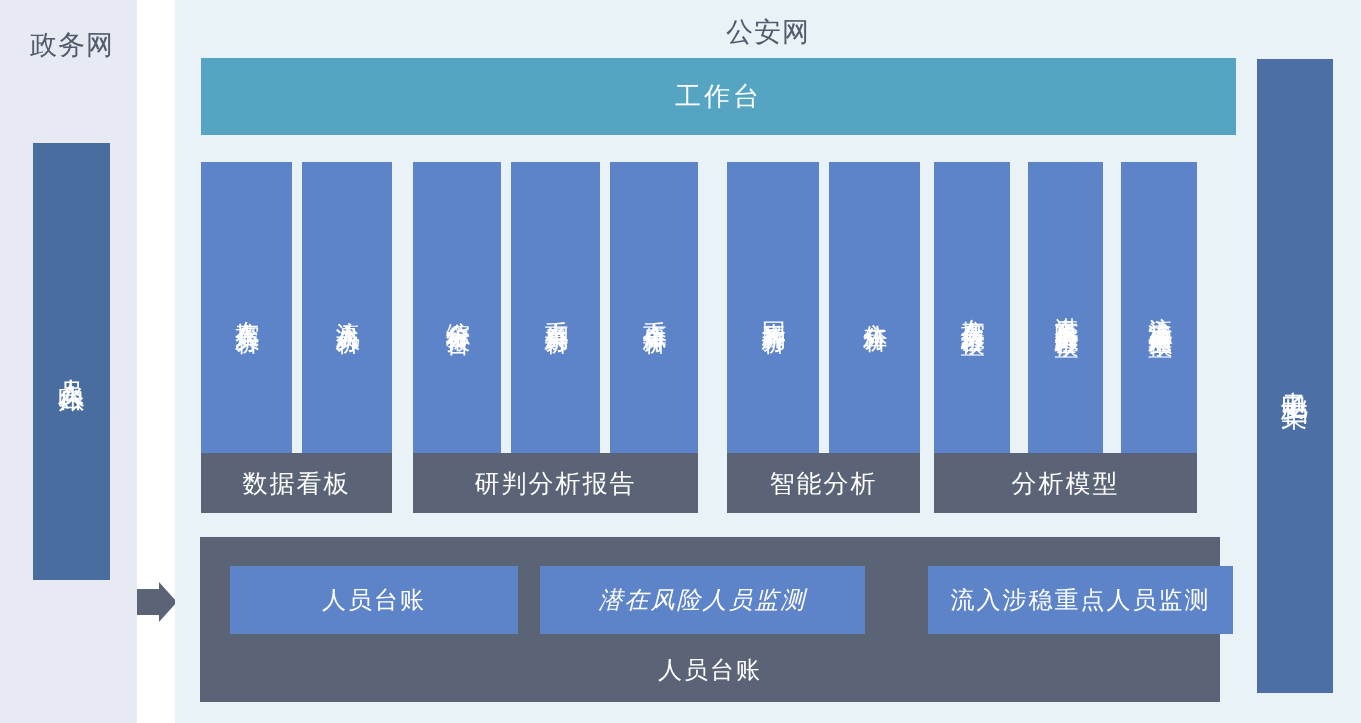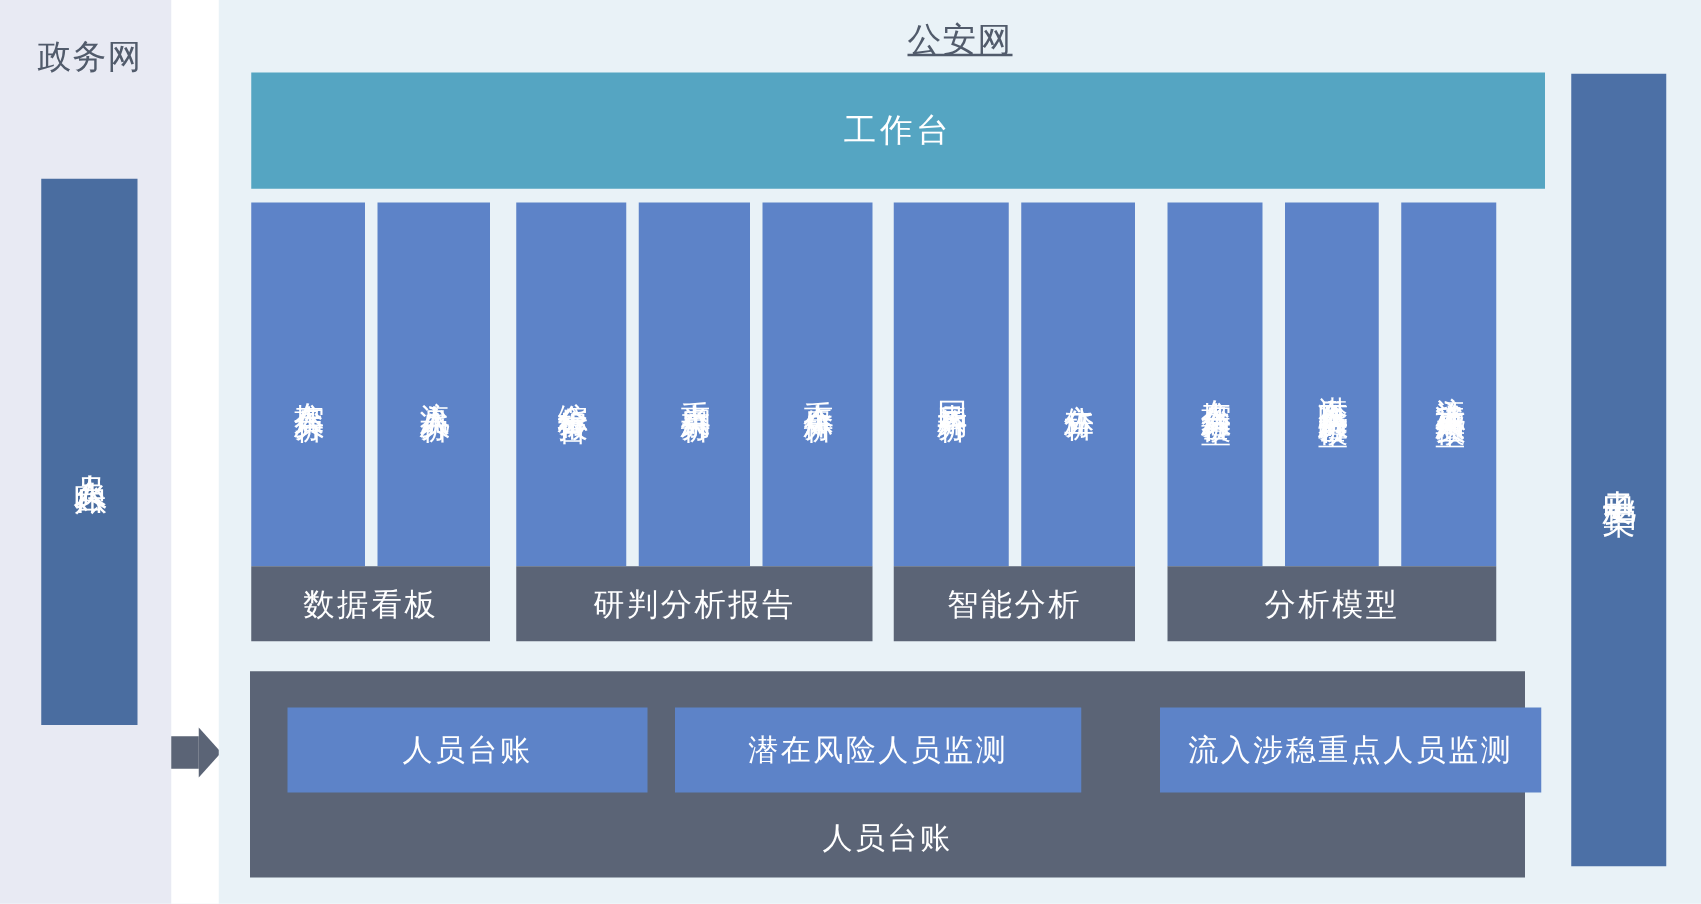--- a/index.html
+++ b/index.html
@@ -27,7 +27,7 @@
                border-left:18px solid var(--section-gray); border-top:20px solid transparent; border-bottom:20px solid transparent;}
   
   .psn{position:absolute; left:175px; top:0; width:1186px; height:723px; background:var(--main-panel-bg);}
-  .psn-title{position:absolute; left:0; right:0; top:14px; text-align:center; font-size:27px; color:var(--title-text); letter-spacing:1px;text-decoration:underline;}
+  .psn-title{position:absolute; left:0; right:0; top:14px; text-align:center; font-size:27px; color:var(--title-text); letter-spacing:1px;}
   .workbench{position:absolute; left:26px; top:58px; width:1035px; height:93px; background:var(--workbench-teal);
              display:flex; align-items:center; justify-content:center; color:var(--white-text); font-size:26px; letter-spacing:3px;}
   

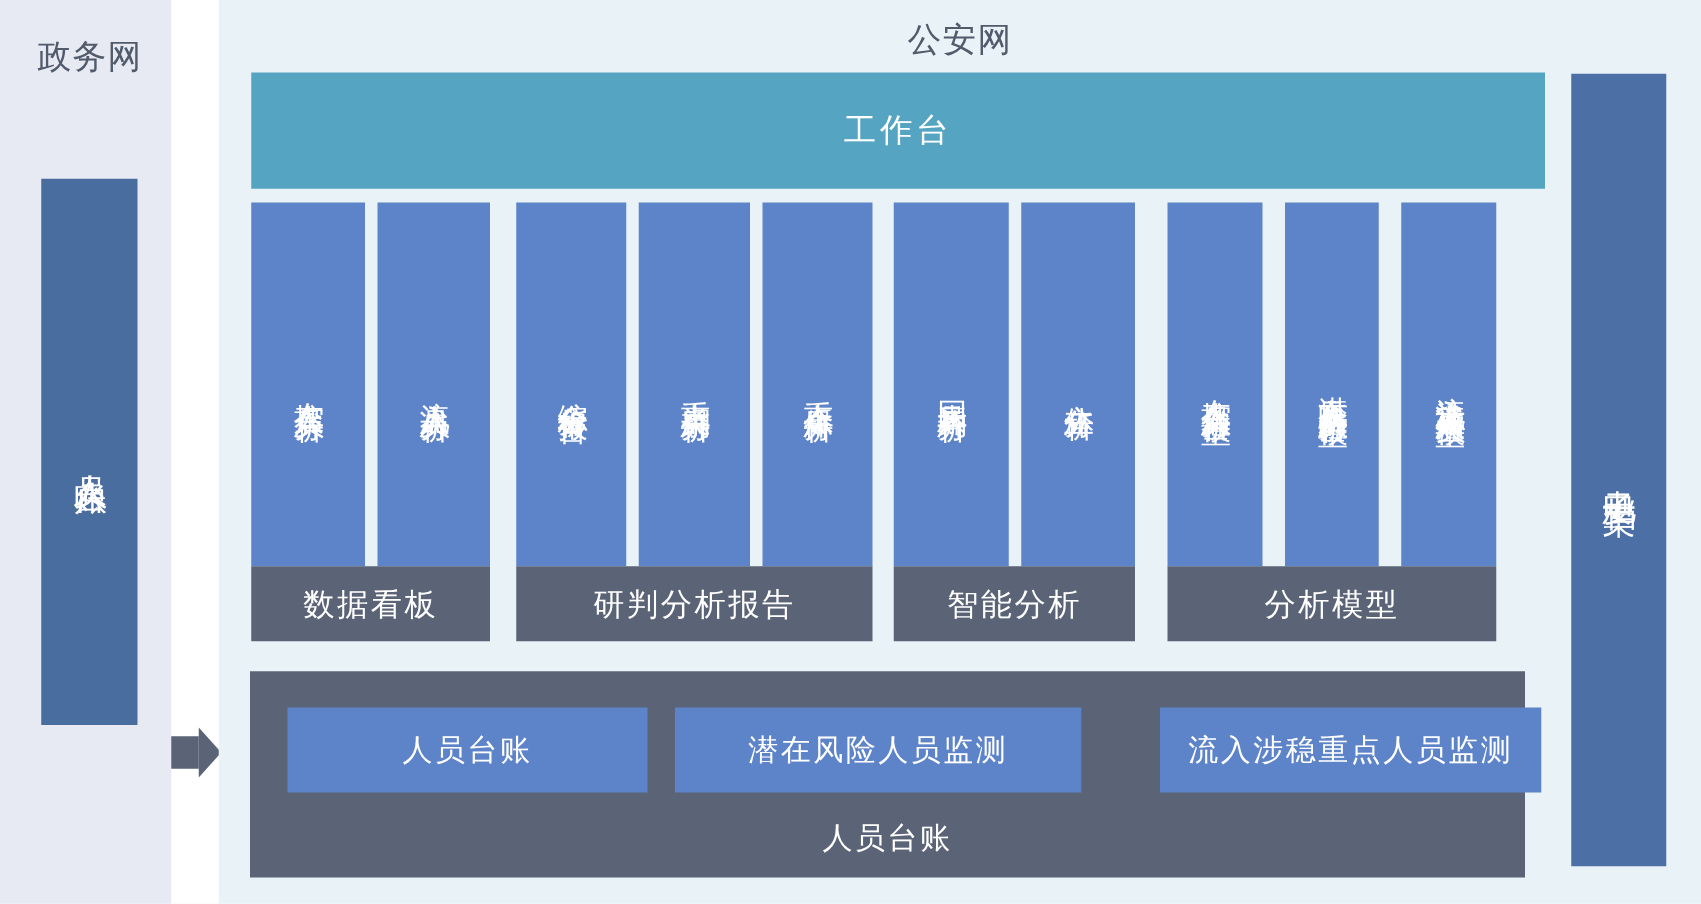--- a/index.html
+++ b/index.html
@@ -28,7 +28,7 @@
   
   .psn{position:absolute; left:175px; top:0; width:1186px; height:723px; background:var(--main-panel-bg);}
   .psn-title{position:absolute; left:0; right:0; top:14px; text-align:center; font-size:27px; color:var(--title-text); letter-spacing:1px;}
-  .workbench{position:absolute; left:26px; top:58px; width:1035px; height:93px; background:var(--workbench-teal);
+  .workbench{position:absolute; left:26px; top:58px; width:1035px; height:77px; background:var(--workbench-teal);
              display:flex; align-items:center; justify-content:center; color:var(--white-text); font-size:26px; letter-spacing:3px;}
   
   .group{position:absolute; top:162px; display:flex; flex-direction:column;}

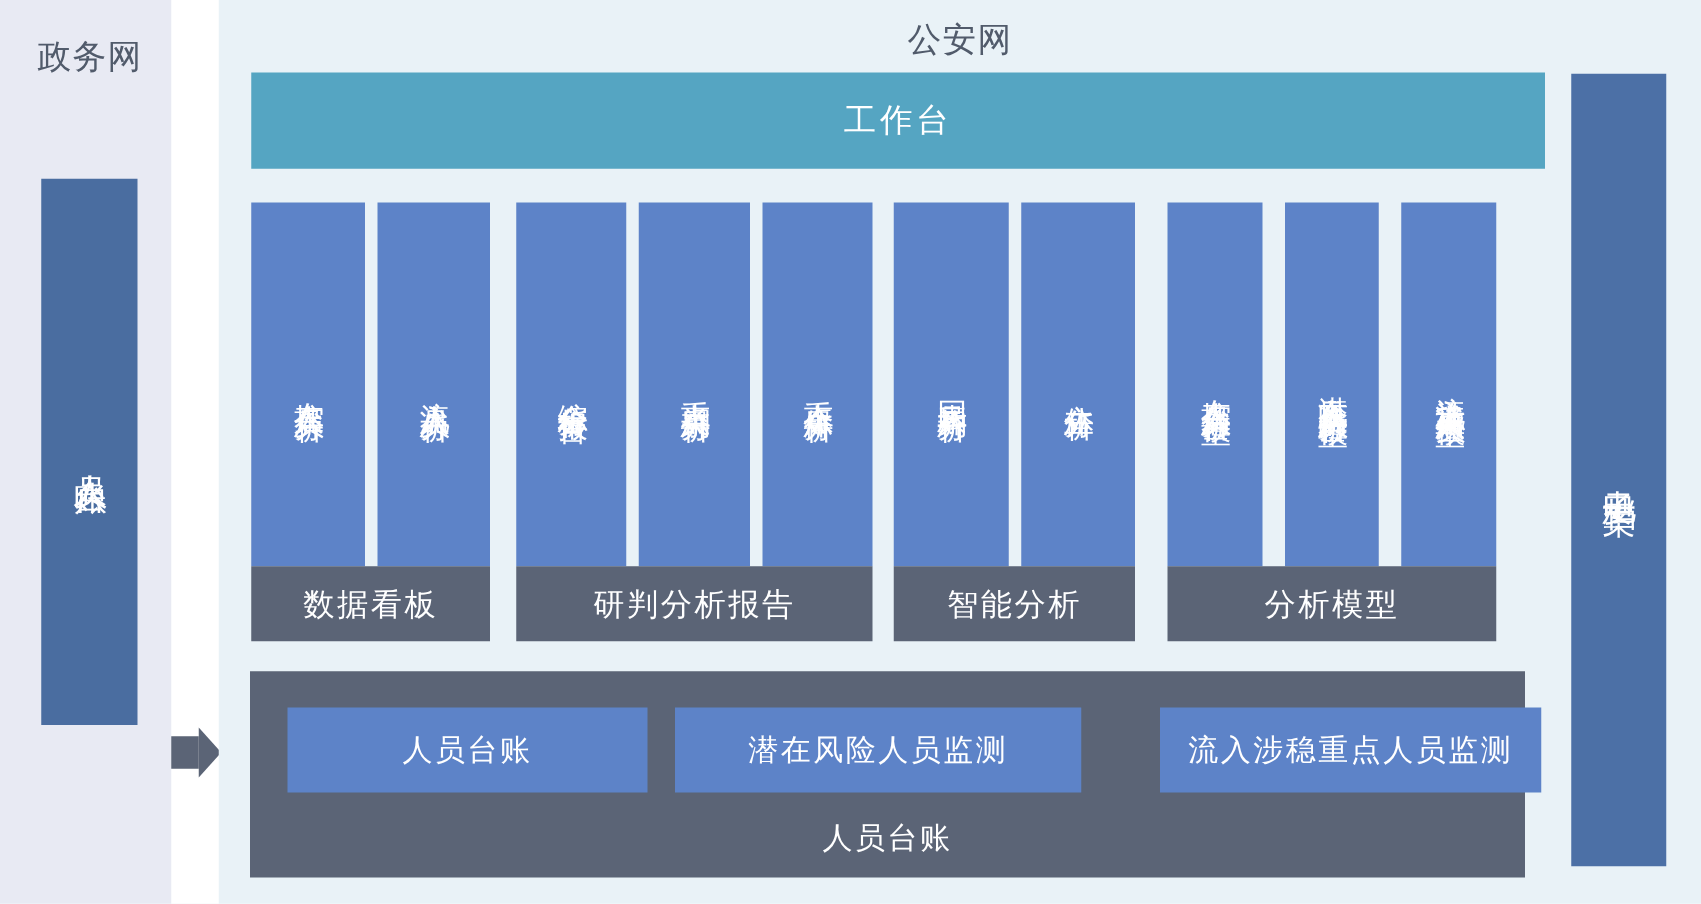--- a/index.html
+++ b/index.html
@@ -34,7 +34,7 @@
   .group{position:absolute; top:162px; display:flex; flex-direction:column;}
   .g1{left:26px;  width:191px;}
   .g2{left:238px; width:285px;border-radius:17px;}
-  .g3{left:540px; width:193px;}
+  .g3{left:552px; width:193px;}
   .g4{left:759px; width:263px;}
   .bars{display:flex; gap:10px; height:291px;}
   .g4 .bars{gap:18px;}

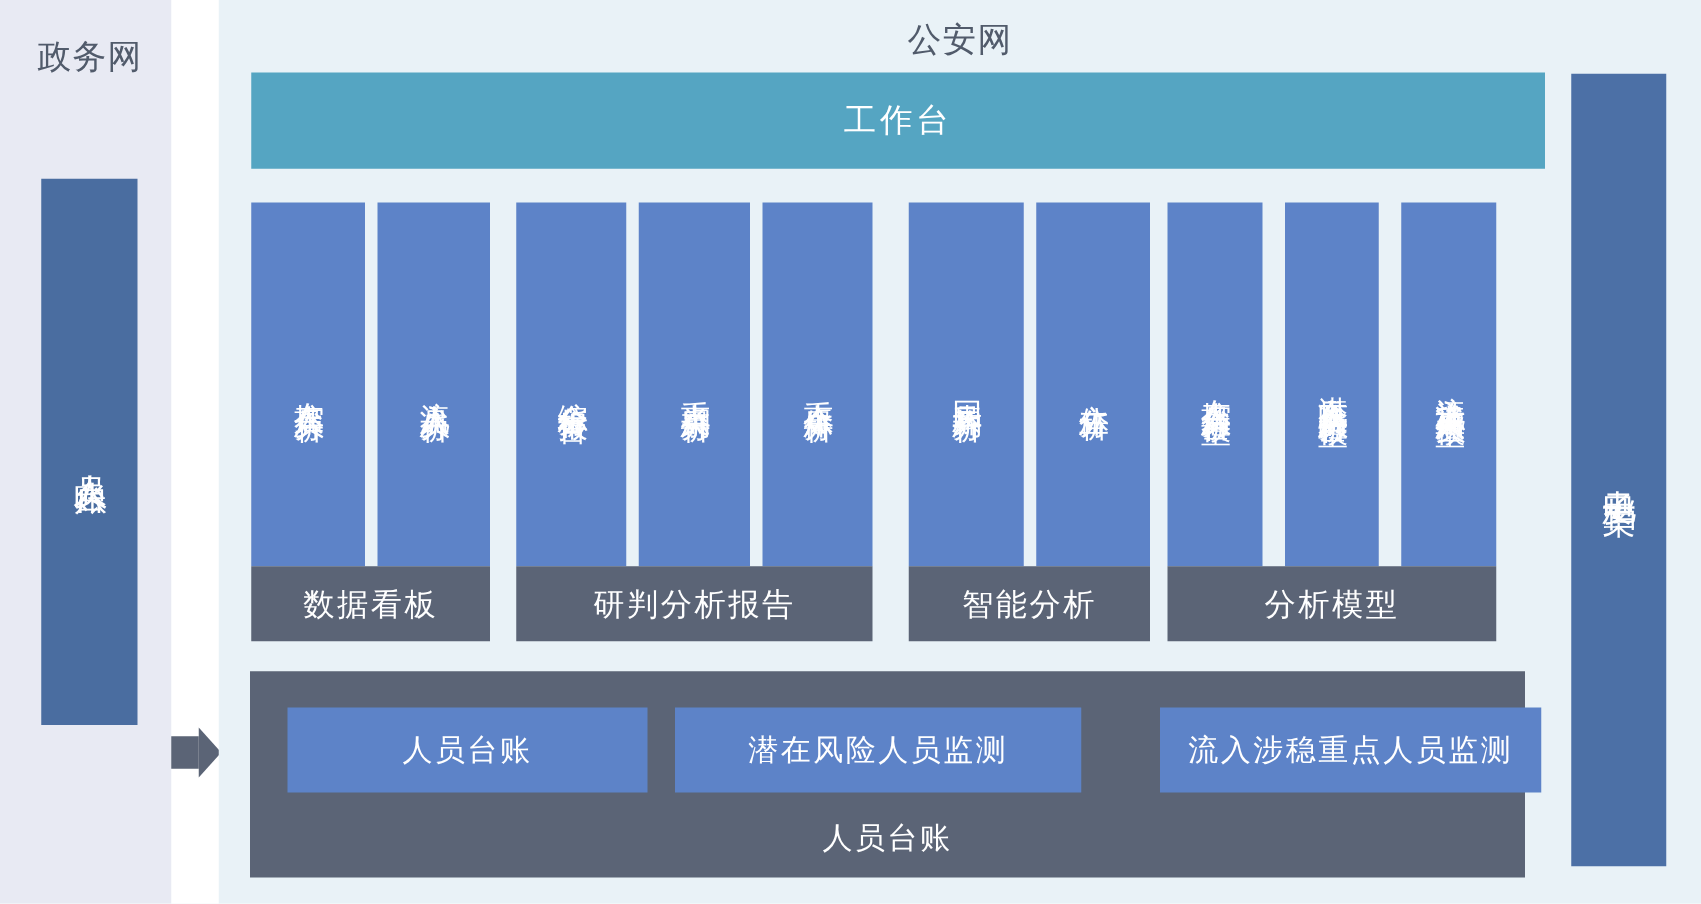--- a/index.html
+++ b/index.html
@@ -47,7 +47,7 @@
   .bbtn{position:absolute; top:29px; height:68px; background:var(--module-blue); color:var(--white-text);
         display:flex; align-items:center; justify-content:center; font-size:24px; letter-spacing:2px; border:none;}
   .bbtn1{left:30px;  width:288px;}
-  .bbtn2{left:340px; width:325px;}
+  .bbtn2{left:340px; width:325px;font-style:italic;}
   .bbtn3{left:687px; width:305px;margin-left:41px;}
   .blabel{position:absolute; left:0; right:0; bottom:16px; text-align:center; color:var(--white-text); font-size:24px; letter-spacing:2px;}
   

